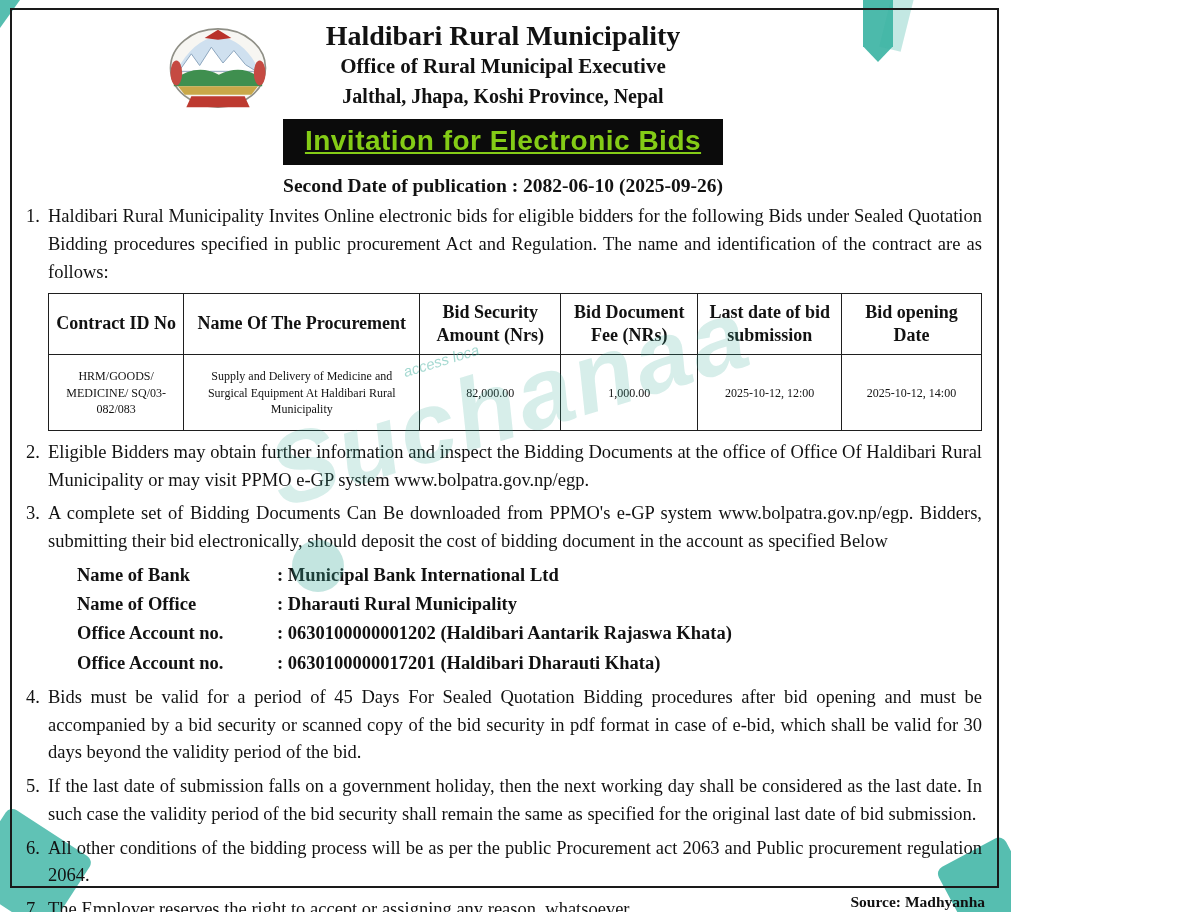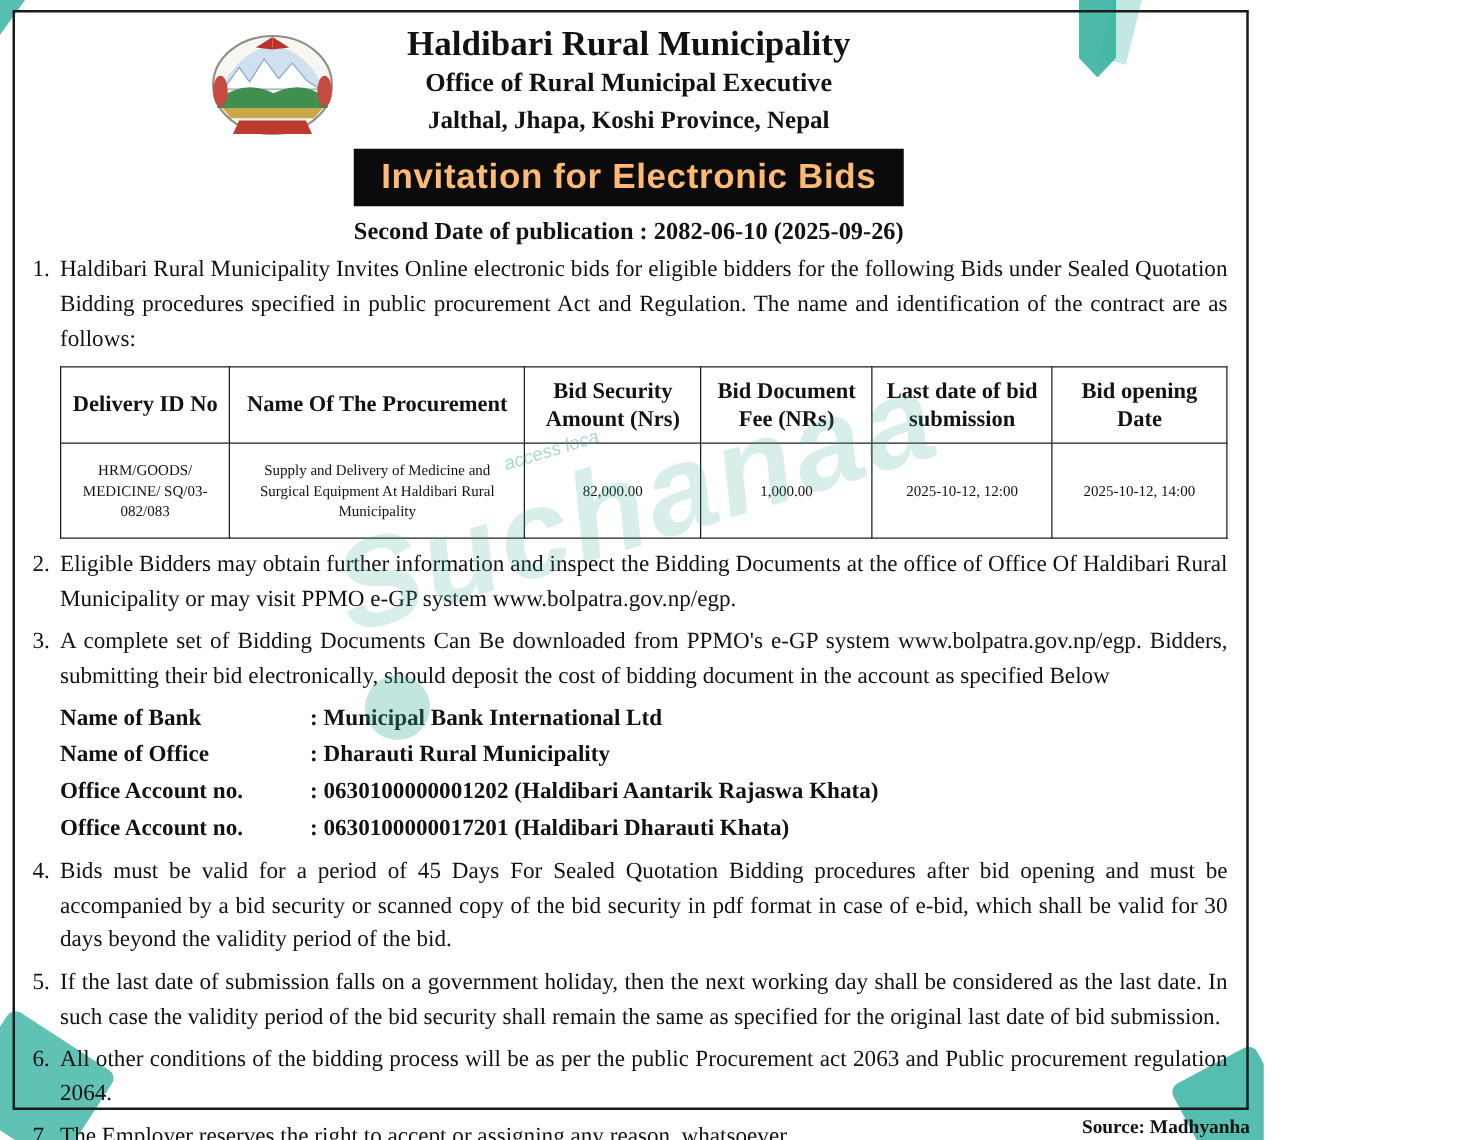--- a/index.html
+++ b/index.html
@@ -28,10 +28,10 @@
   .h-addr{font-size:20px;font-weight:700;margin-top:7px;}
   .banner-wrap{margin-top:11px;}
   .banner{
-    display:inline-block;background:#0b0b0b;color:#fdba74;
+    display:inline-block;background:#0b0b0b;color:#84cc16;
     font-family:"Liberation Sans", sans-serif;
     font-size:28px;font-weight:700;
-    padding:6px 22px 8px;letter-spacing:.5px;
+    padding:6px 22px 8px;letter-spacing:.5px;text-decoration:underline;
   }
   .pub{font-size:19.5px;font-weight:700;margin-top:10px;}
   

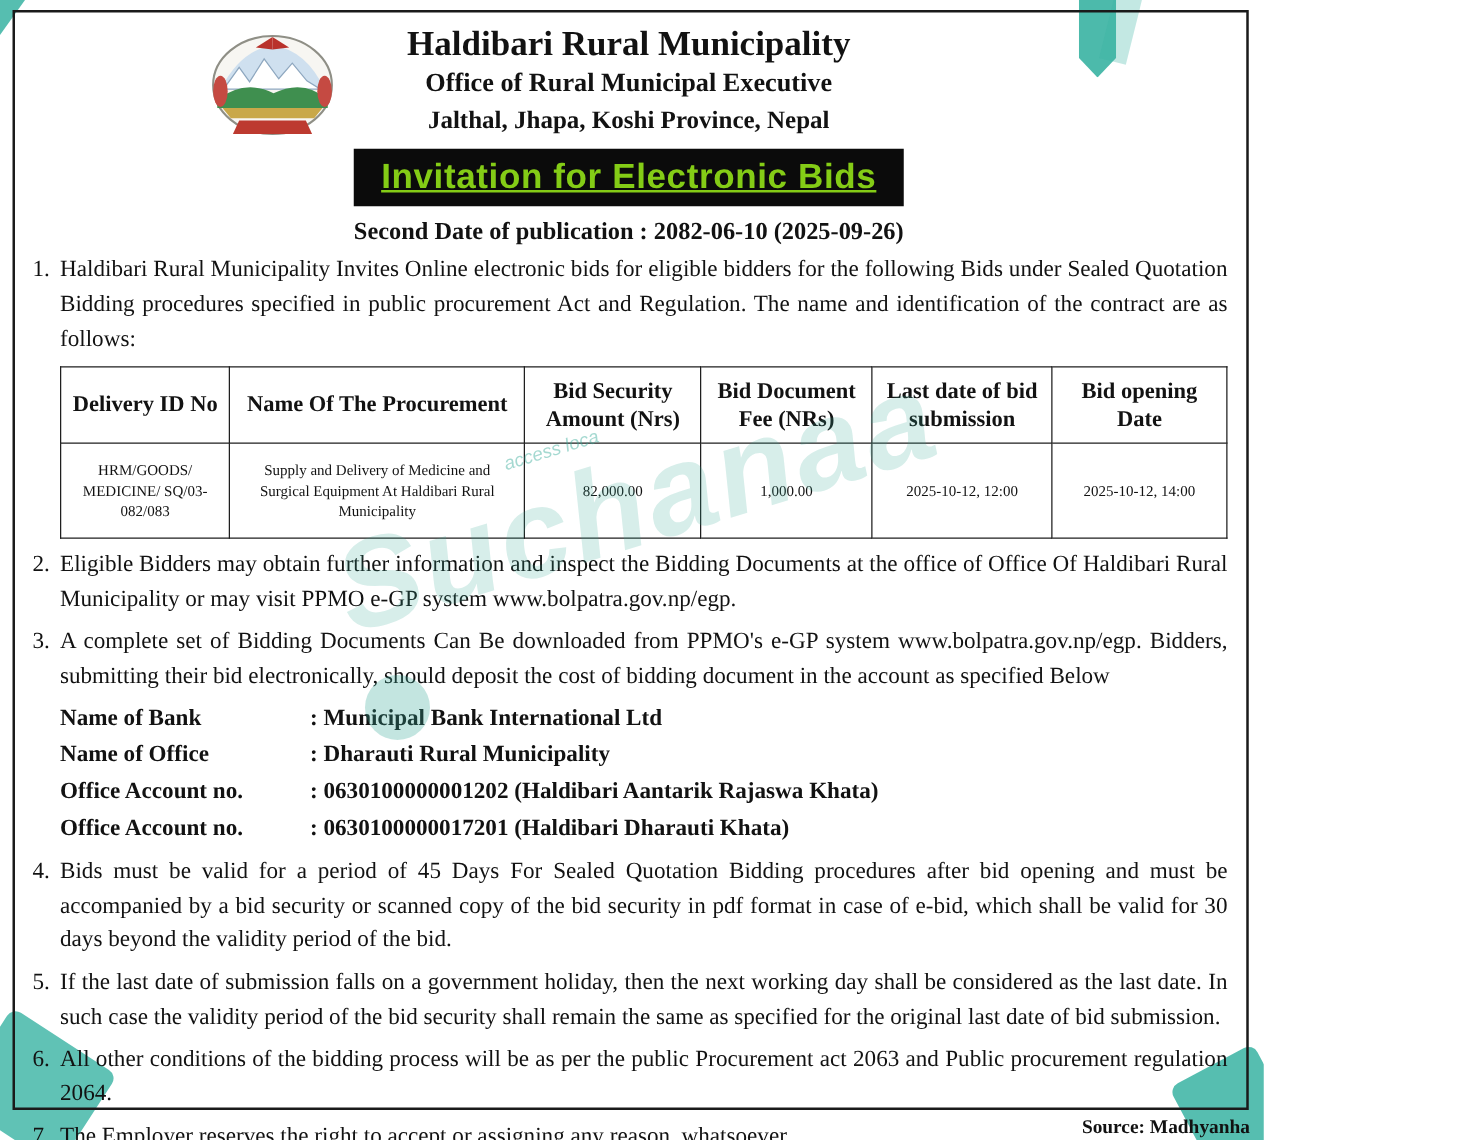--- a/index.html
+++ b/index.html
@@ -145,7 +145,7 @@
       </colgroup>
       <thead>
         <tr>
-          <th>Delivery ID No</th>
+          <th>Contract ID No</th>
           <th>Name Of The Procurement</th>
           <th>Bid Security Amount (Nrs)</th>
           <th>Bid Document Fee (NRs)</th>

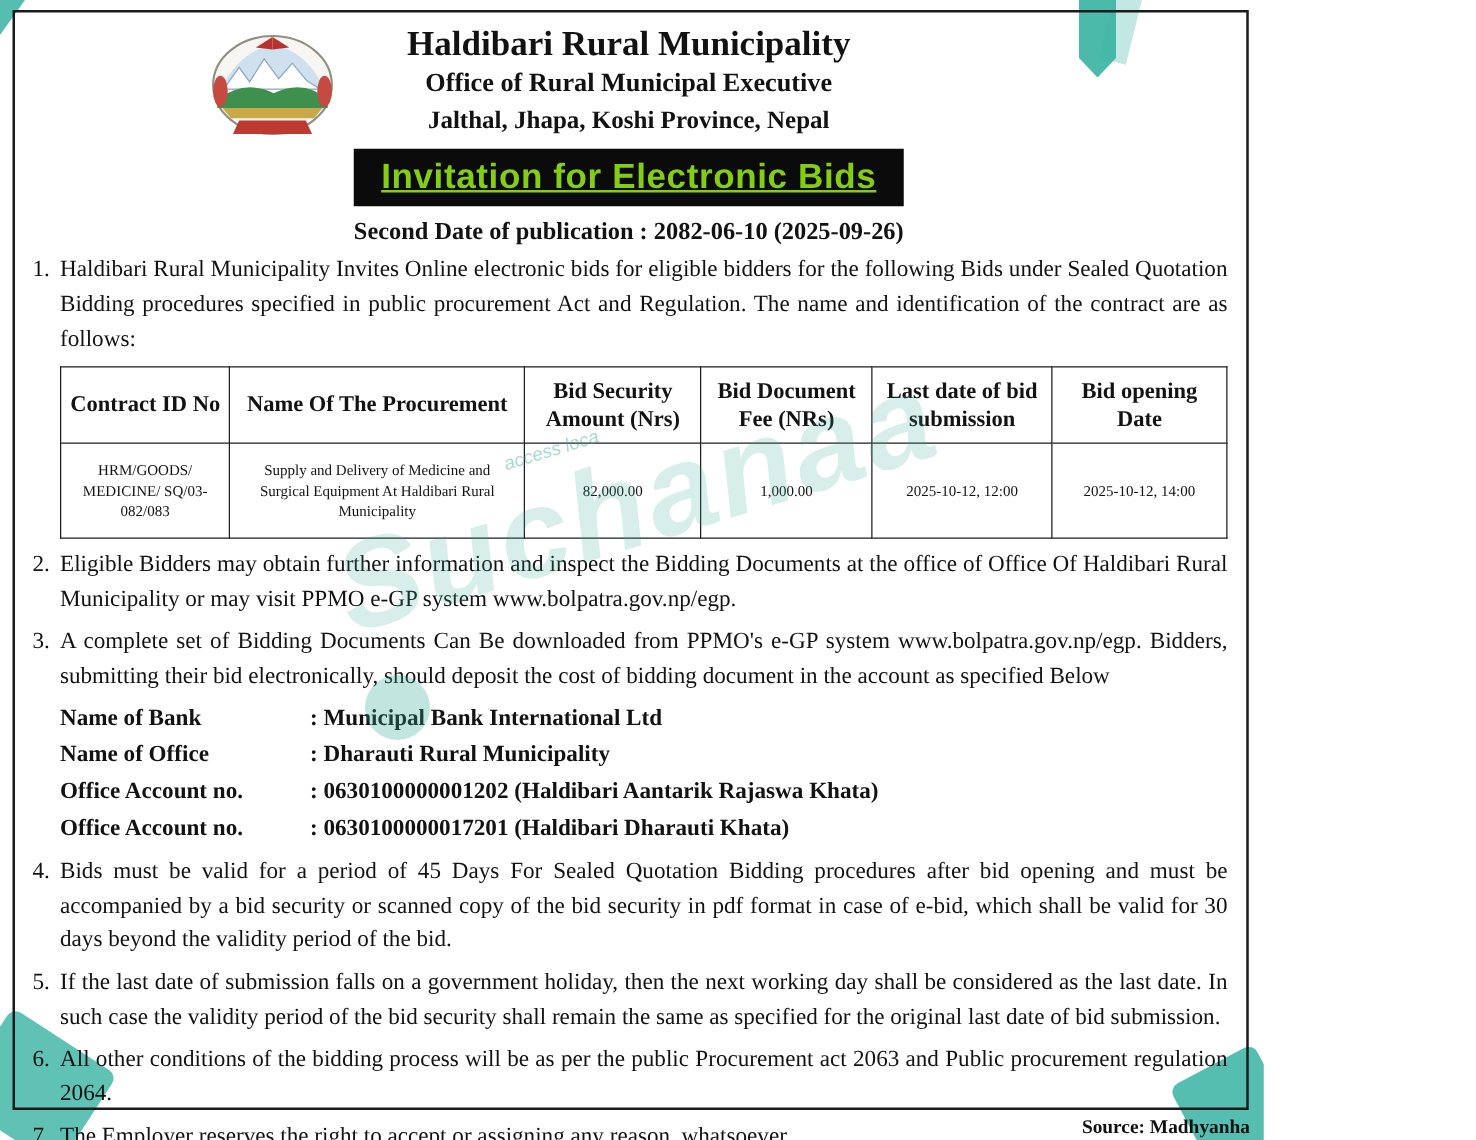--- a/index.html
+++ b/index.html
@@ -54,7 +54,7 @@
   table.bid-table td{font-size:12px;padding:13px 8px;line-height:1.35;}
   
   .bank{margin:2px 0 4px 24px;}
-  .bank-row{display:flex;font-weight:700;font-size:18.5px;line-height:1.58;}
+  .bank-row{display:flex;font-weight:700;font-size:18.5px;line-height:1.58;margin-left:29px;}
   .bank-label{flex:0 0 200px;}
   .bank-value{flex:1;}
   

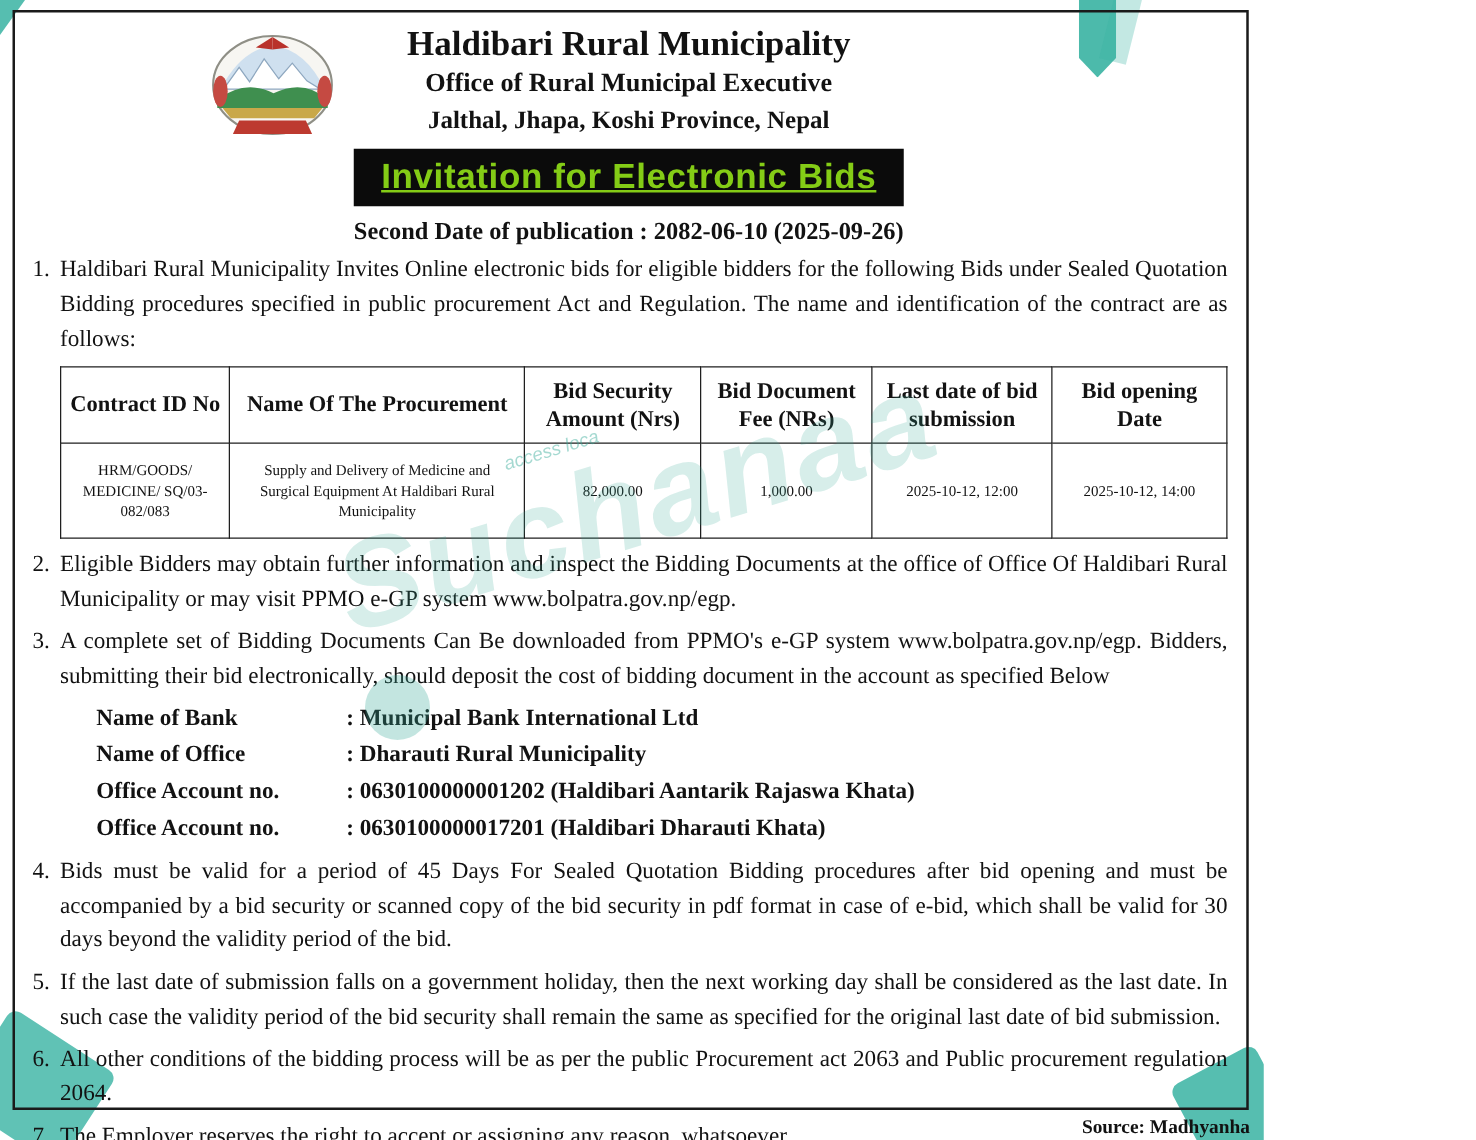--- a/index.html
+++ b/index.html
@@ -60,7 +60,7 @@
   
   .signature{text-align:right;font-weight:400;font-size:19px;margin:9px 4px 0 0;}
   .source{
-    position:absolute;right:11px;bottom:1px;
+    position:absolute;right:26px;bottom:1px;
     font-size:15.5px;font-weight:600;color:#111;z-index:3;
   }
   

